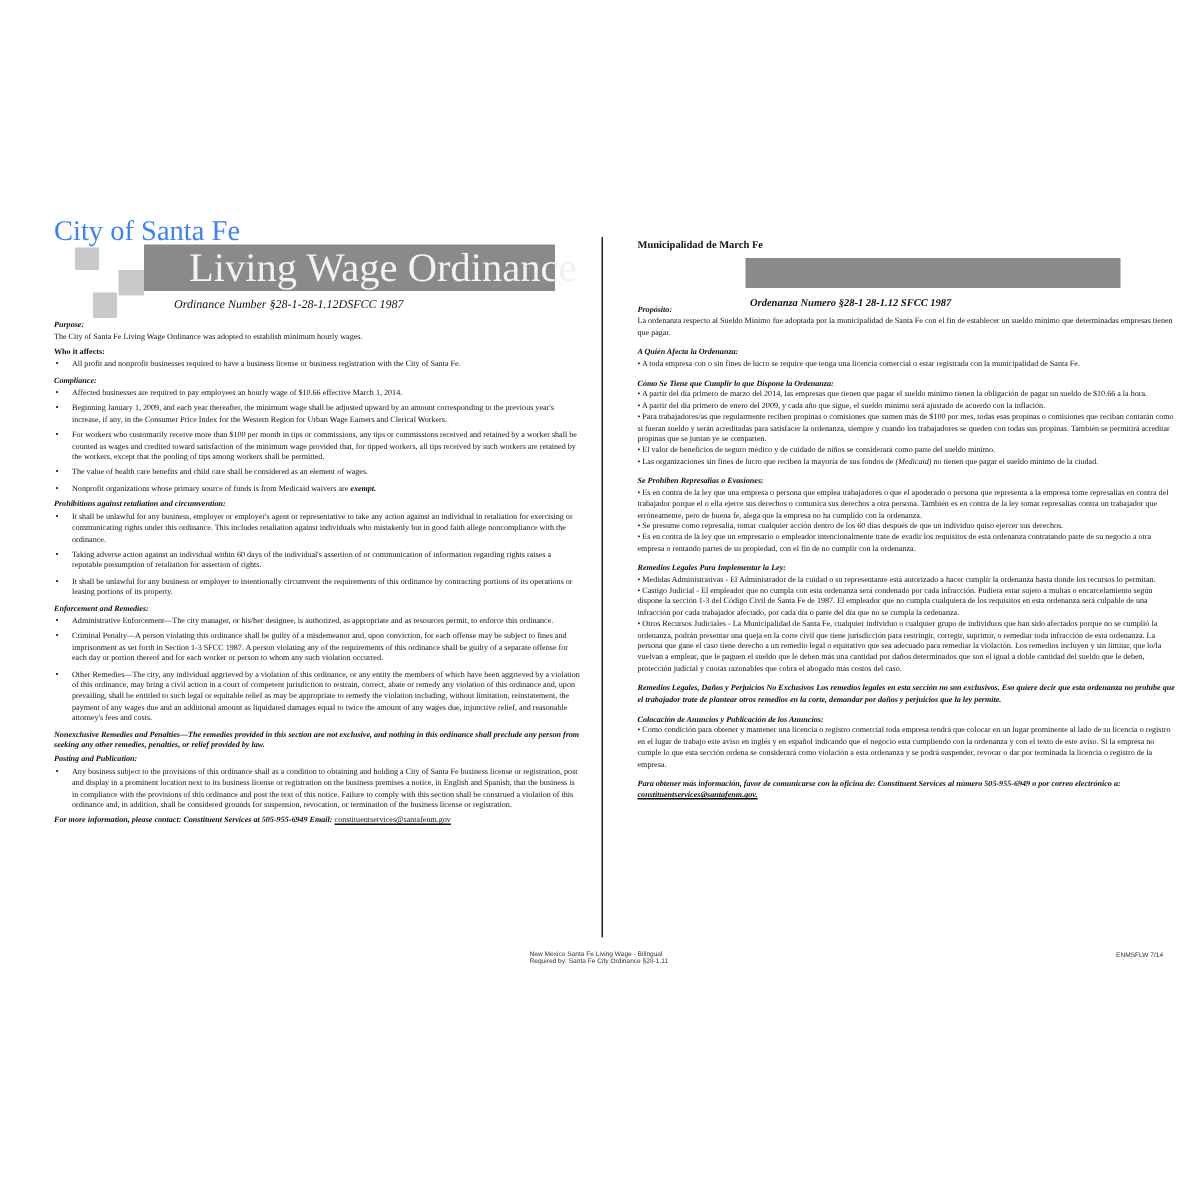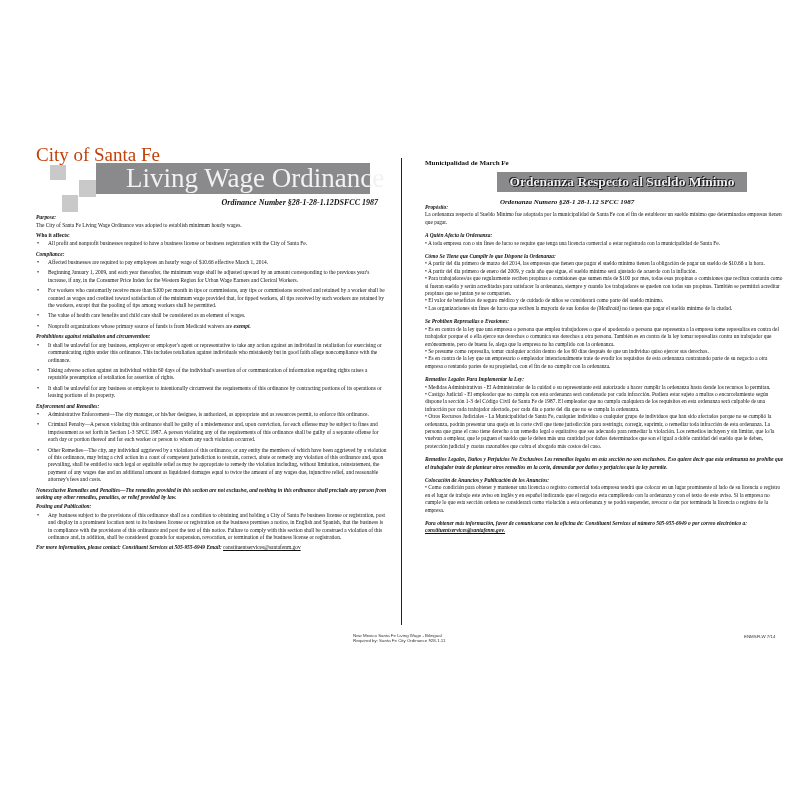--- a/index.html
+++ b/index.html
@@ -5,7 +5,7 @@
     html, body { margin: 0; padding: 0; background: #ffffff; }
     body { width: 800px; height: 800px; position: relative; overflow: hidden; font-family: "Liberation Serif", serif; color: #111; }
     .poster { position: absolute; left: 0; top: 0; width: 800px; height: 800px; }
-    .city-title { position: absolute; left: 36px; top: 145px; font-size: 19px; line-height: 20px; color: #c2410c; font-family: "Liberation Serif", serif; }
+    .city-title { position: absolute; left: 36px; top: 145px; font-size: 19px; line-height: 20px; color: #3b82f6; font-family: "Liberation Serif", serif; }
     .blk { position: absolute; background: #c9c9c9; }
     .banner-en { position: absolute; left: 96px; top: 163px; width: 274px; height: 31px; background: #8a8a8c; }
     .banner-en-text { position: absolute; left: 126px; top: 163px; width: 244px; height: 31px; line-height: 31px; font-size: 27px; color: #f2f2f2; text-align: right; font-family: "Liberation Serif", serif; white-space: nowrap; }

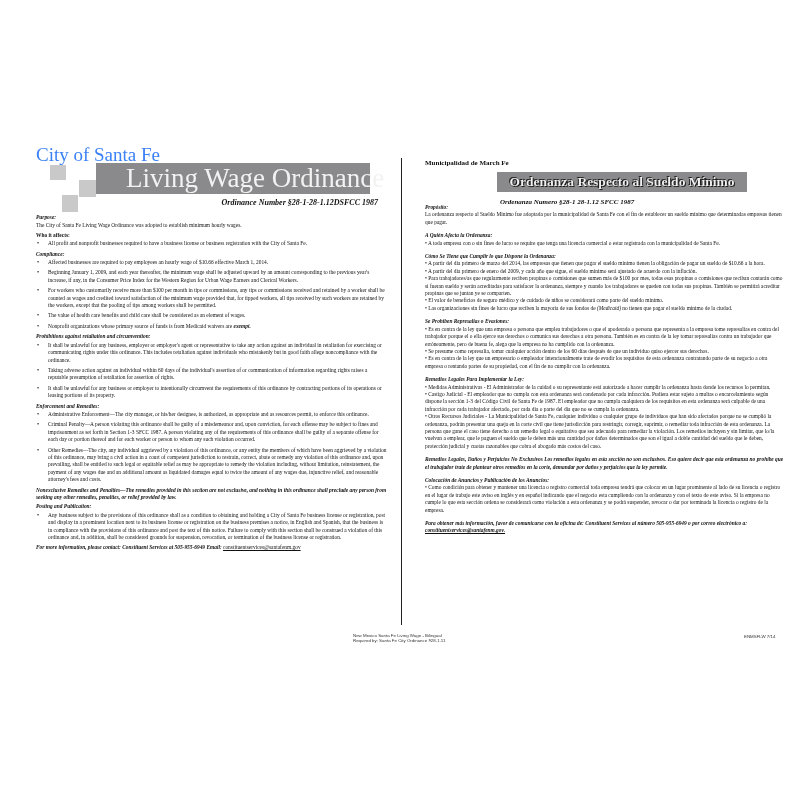--- a/index.html
+++ b/index.html
@@ -100,7 +100,6 @@
 
   <div class="muni-title">Municipalidad de March Fe</div>
   <div class="banner-es"></div>
-  <div class="banner-es-text">Ordenanza Respecto al Sueldo Mínimo</div>
   <div class="ord-num-es">Ordenanza Numero §28-1 28-1.12 SFCC 1987</div>
 
   <div class="body-es">

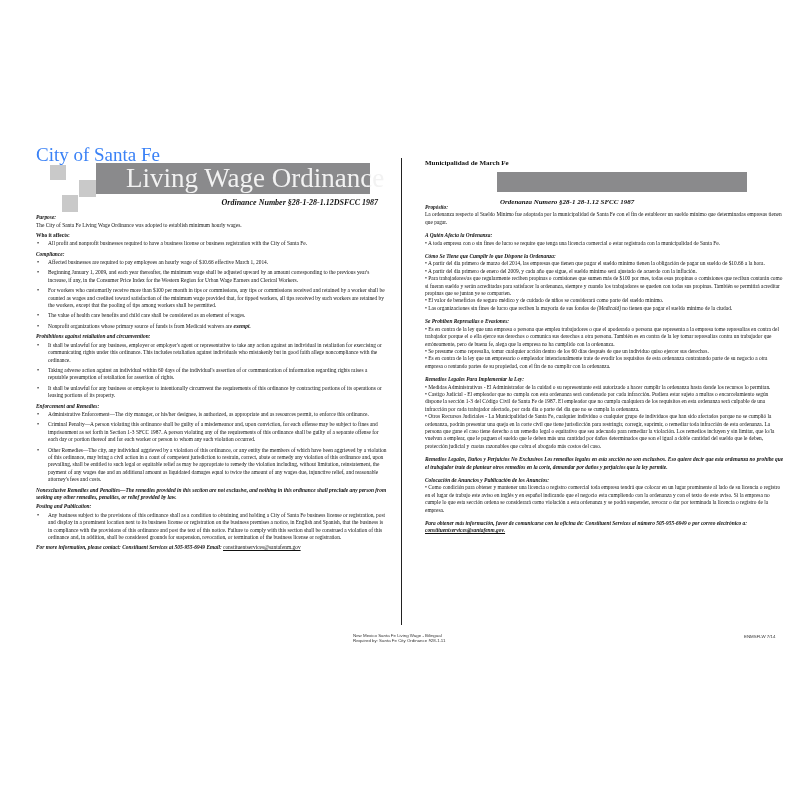--- a/index.html
+++ b/index.html
@@ -9,7 +9,7 @@
     .blk { position: absolute; background: #c9c9c9; }
     .banner-en { position: absolute; left: 96px; top: 163px; width: 274px; height: 31px; background: #8a8a8c; }
     .banner-en-text { position: absolute; left: 126px; top: 163px; width: 244px; height: 31px; line-height: 31px; font-size: 27px; color: #f2f2f2; text-align: right; font-family: "Liberation Serif", serif; white-space: nowrap; }
-    .ord-num-en { position: absolute; left: 128px; top: 198px; width: 250px; text-align: right; font-size: 8px; font-weight: bold; font-style: italic; }
+    .ord-num-en { position: absolute; left: 116px; top: 198px; width: 250px; text-align: left; font-size: 8px; font-weight: normal; font-style: italic; }
 
     .body-en { position: absolute; left: 36px; top: 212px; width: 352px; font-size: 5.4px; line-height: 7.4px; }
     .body-en .h { font-weight: bold; font-style: italic; margin: 2px 0 1px 0; }

